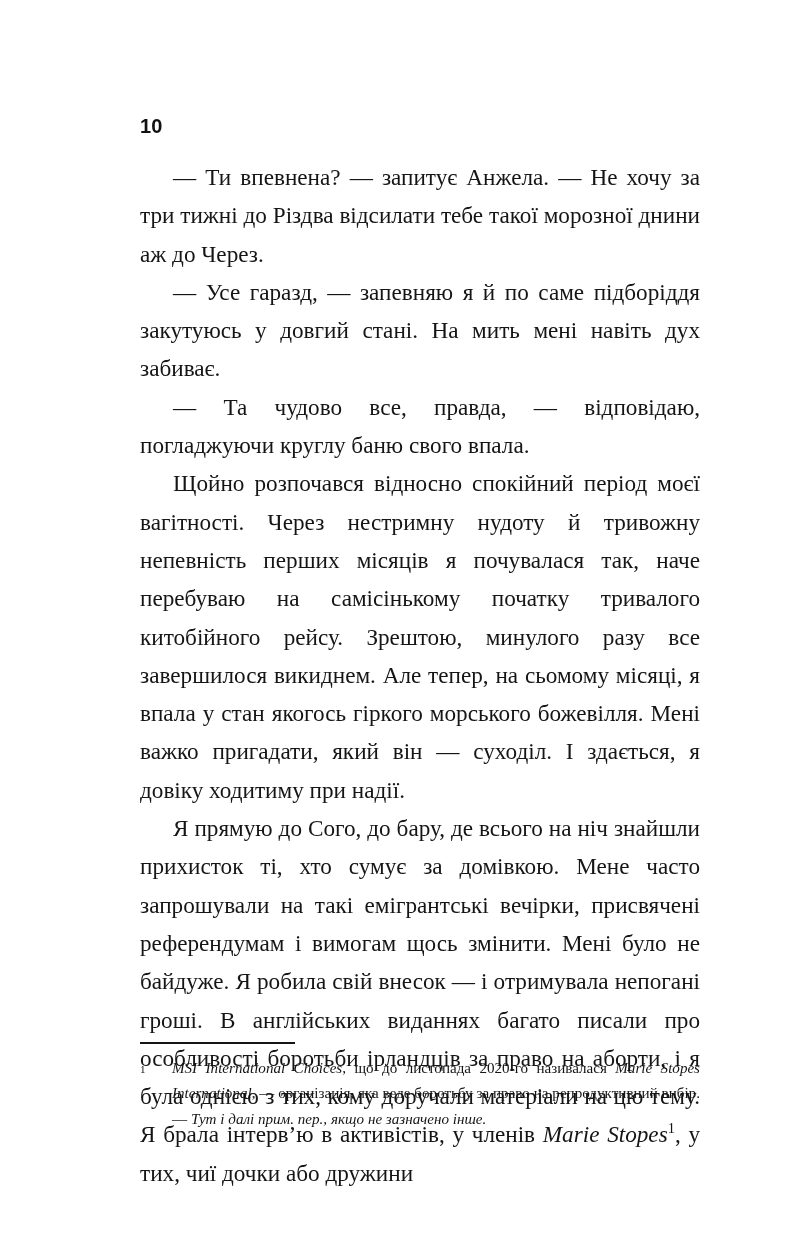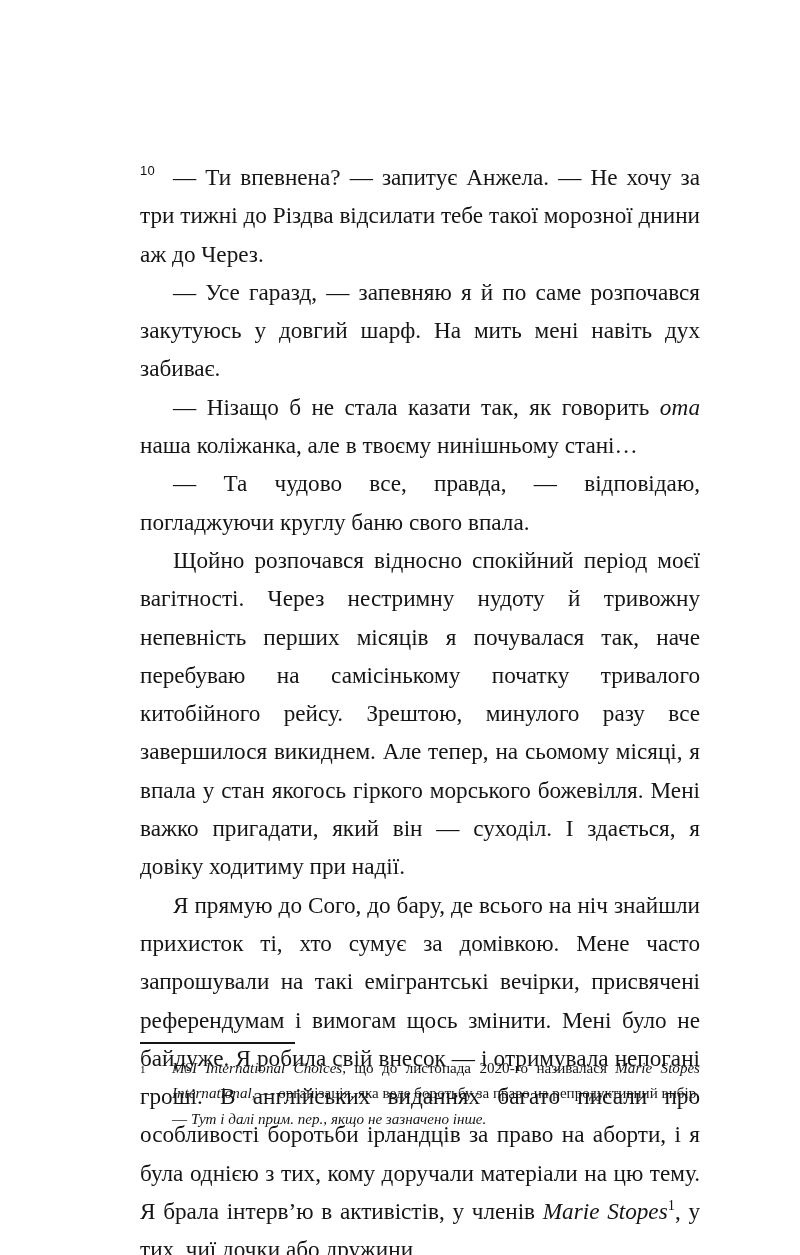--- a/index.html
+++ b/index.html
@@ -29,12 +29,11 @@
     left: 140px;
     top: 116px;
     font-family: "Liberation Sans", "DejaVu Sans", sans-serif;
-    font-size: 13px;
-    font-weight: 400;
+    font-size: 20px;
+    font-weight: 700;
     letter-spacing: 0.2px;
     color: #111111;
     line-height: 1;
-    margin-top: 48px;
   }
 
   .body-block {

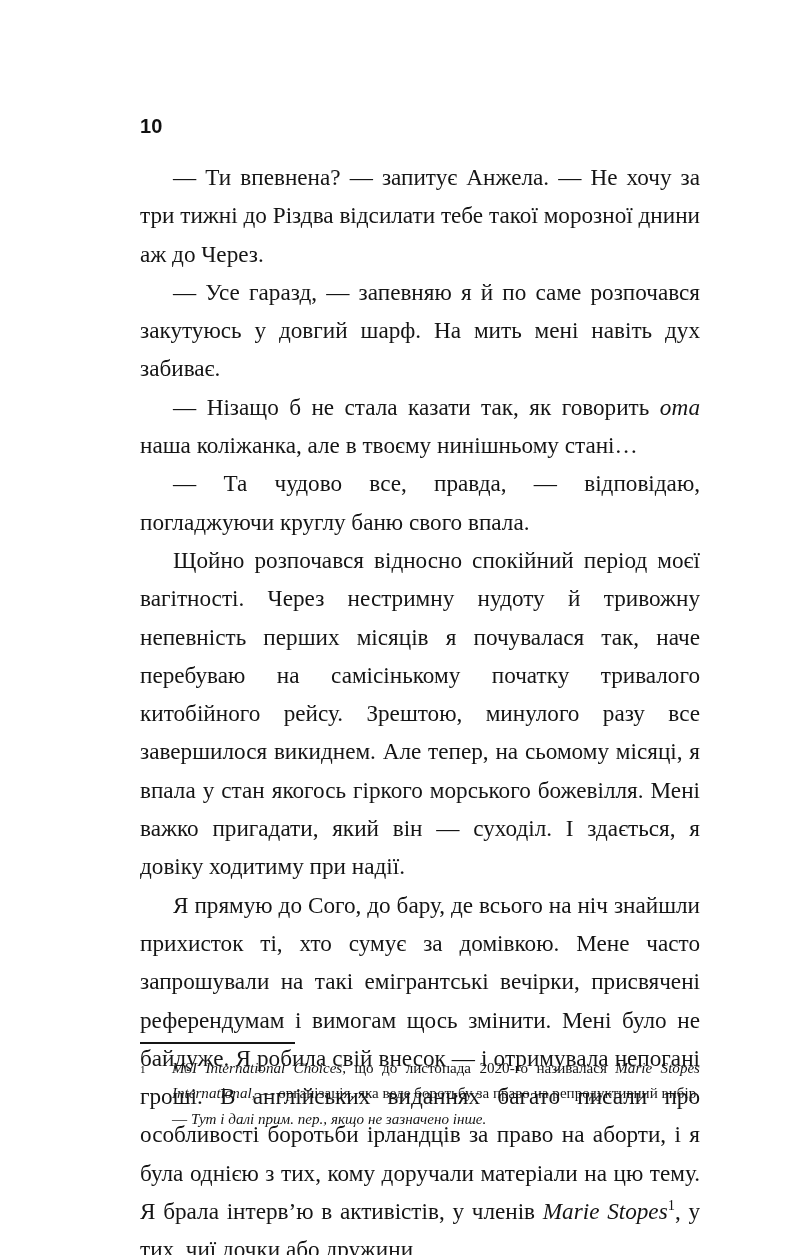--- a/index.html
+++ b/index.html
@@ -119,7 +119,7 @@
 
   <div class="body-block">
     <p class="para">— Ти впевнена? — запитує Анжела. — Не хочу за три тижні до Різдва відсилати тебе такої морозної днини аж до Через.</p>
-    <p class="para">— Усе гаразд, — запевняю я й по саме розпочався закутуюсь у довгий шарф. На мить мені навіть дух забиває.</p>
+    <p class="para">— Усе гаразд, — запевняю я й по саме підборіддя закутуюсь у довгий стані. На мить мені навіть дух забиває.</p>
     <p class="para">— Нізащо б не стала казати так, як говорить <span class="it">ота</span> наша коліжанка, але в твоєму нинішньому стані…</p>
     <p class="para">— Та чудово все, правда, — відповідаю, погладжуючи круглу баню свого впала.</p>
     <p class="para">Щойно розпочався відносно спокійний період моєї вагітності. Через нестримну нудоту й тривожну непевність перших місяців я почувалася так, наче перебуваю на самісінькому початку тривалого китобійного рейсу. Зрештою, минулого разу все завершилося викиднем. Але тепер, на сьомому місяці, я впала у стан якогось гіркого морського божевілля. Мені важко пригадати, який він — суходіл. І здається, я довіку ходитиму при надії.</p>

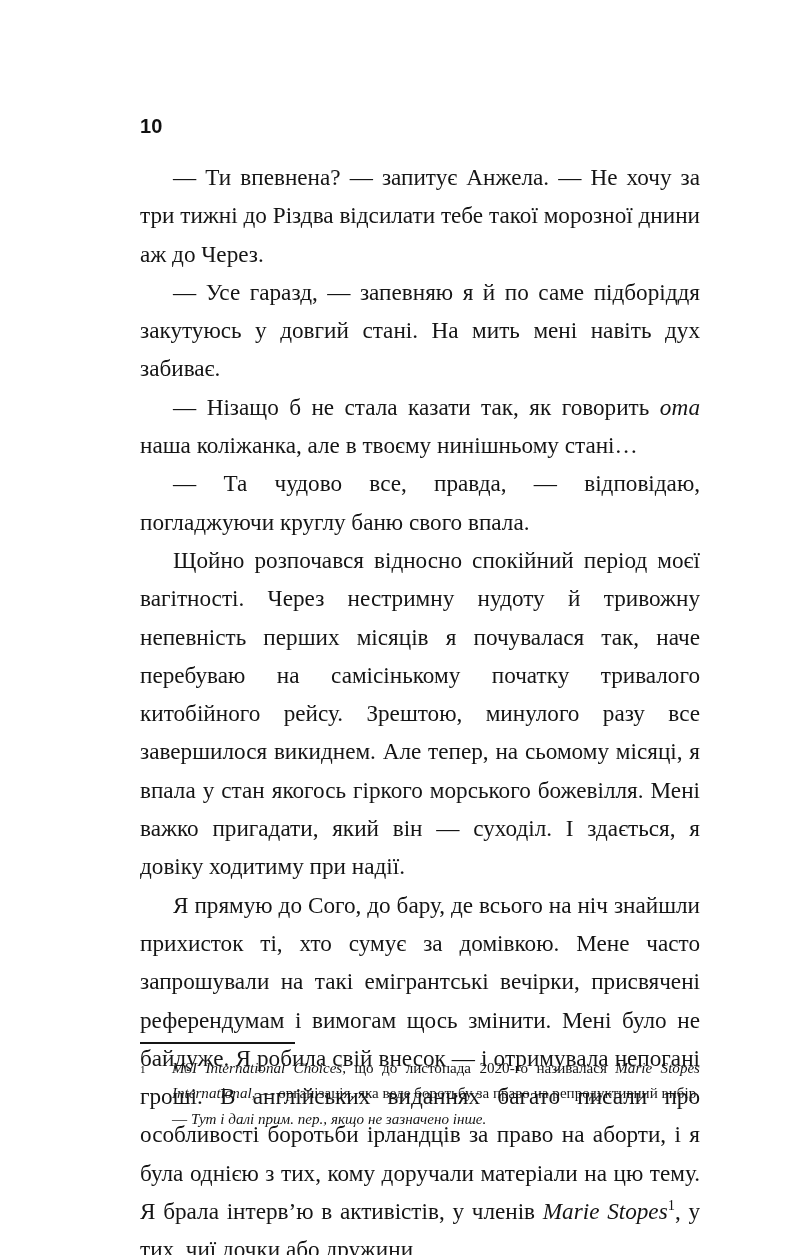--- a/index.html
+++ b/index.html
@@ -120,7 +120,6 @@
   <div class="body-block">
     <p class="para">— Ти впевнена? — запитує Анжела. — Не хочу за три тижні до Різдва відсилати тебе такої морозної днини аж до Через.</p>
     <p class="para">— Усе гаразд, — запевняю я й по саме підборіддя закутуюсь у довгий стані. На мить мені навіть дух забиває.</p>
-    <p class="para">— Нізащо б не стала казати так, як говорить <span class="it">ота</span> наша коліжанка, але в твоєму нинішньому стані…</p>
     <p class="para">— Та чудово все, правда, — відповідаю, погладжуючи круглу баню свого впала.</p>
     <p class="para">Щойно розпочався відносно спокійний період моєї вагітності. Через нестримну нудоту й тривожну непевність перших місяців я почувалася так, наче перебуваю на самісінькому початку тривалого китобійного рейсу. Зрештою, минулого разу все завершилося викиднем. Але тепер, на сьомому місяці, я впала у стан якогось гіркого морського божевілля. Мені важко пригадати, який він — суходіл. І здається, я довіку ходитиму при надії.</p>
     <p class="para">Я прямую до Сого, до бару, де всього на ніч знайшли прихисток ті, хто сумує за домівкою. Мене часто запрошували на такі емігрантські вечірки, присвячені референдумам і вимогам щось змінити. Мені було не байдуже. Я робила свій внесок — і отримувала непогані гроші. В англійських виданнях багато писали про особливості боротьби ірландців за право на аборти, і я була однією з тих, кому доручали матеріали на цю тему. Я брала інтерв’ю в активістів, у членів <span class="it">Marie Stopes</span><sup class="fn-ref">1</sup>, у тих, чиї дочки або дружини</p>

